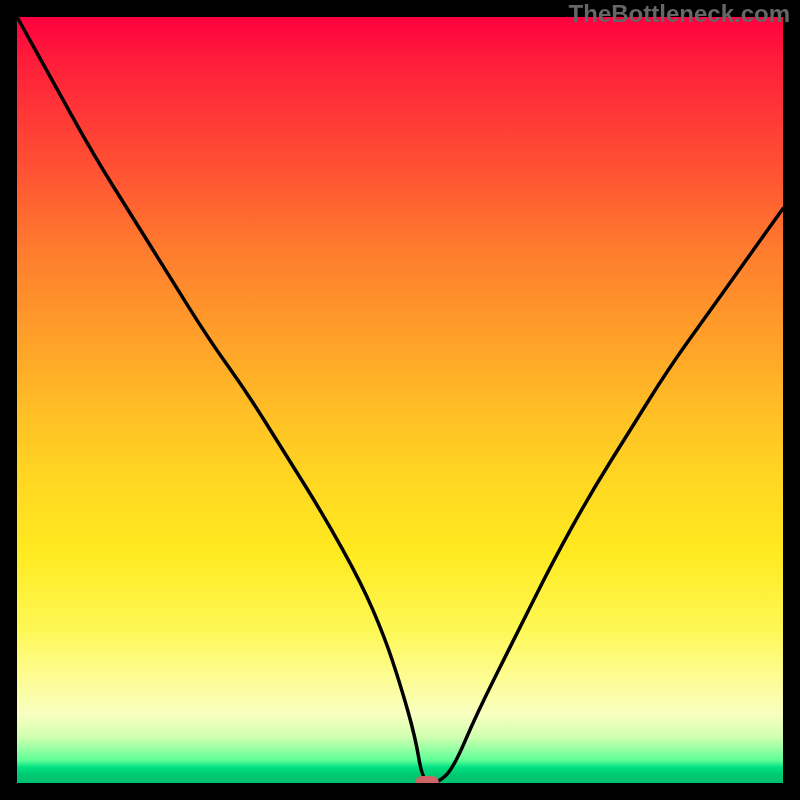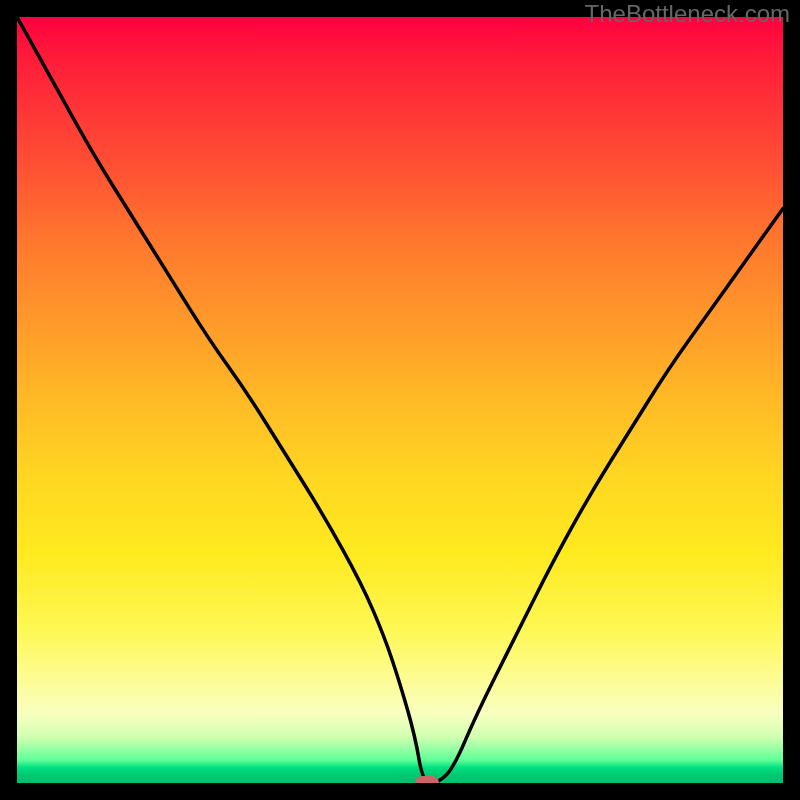--- a/index.html
+++ b/index.html
@@ -73,7 +73,7 @@
     right: 10px;
     color: #666666;
     font-size: 24px;
-    font-weight: 400;
+    font-weight: 700;
   }
 </style>
 </head>

